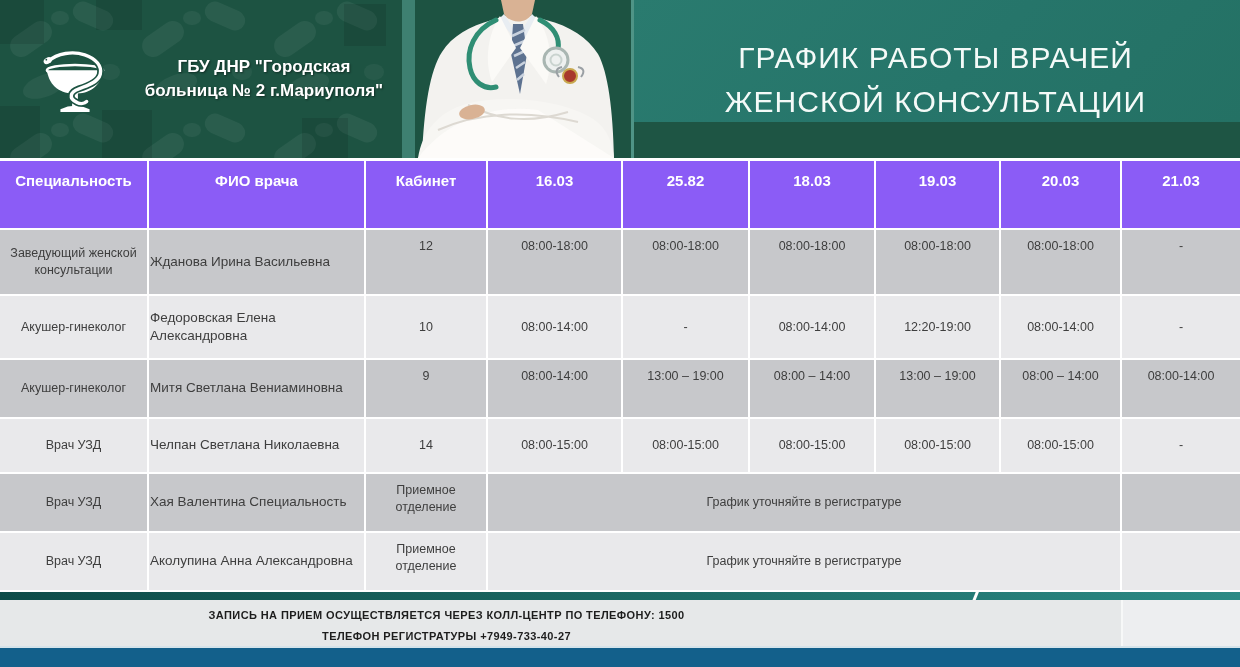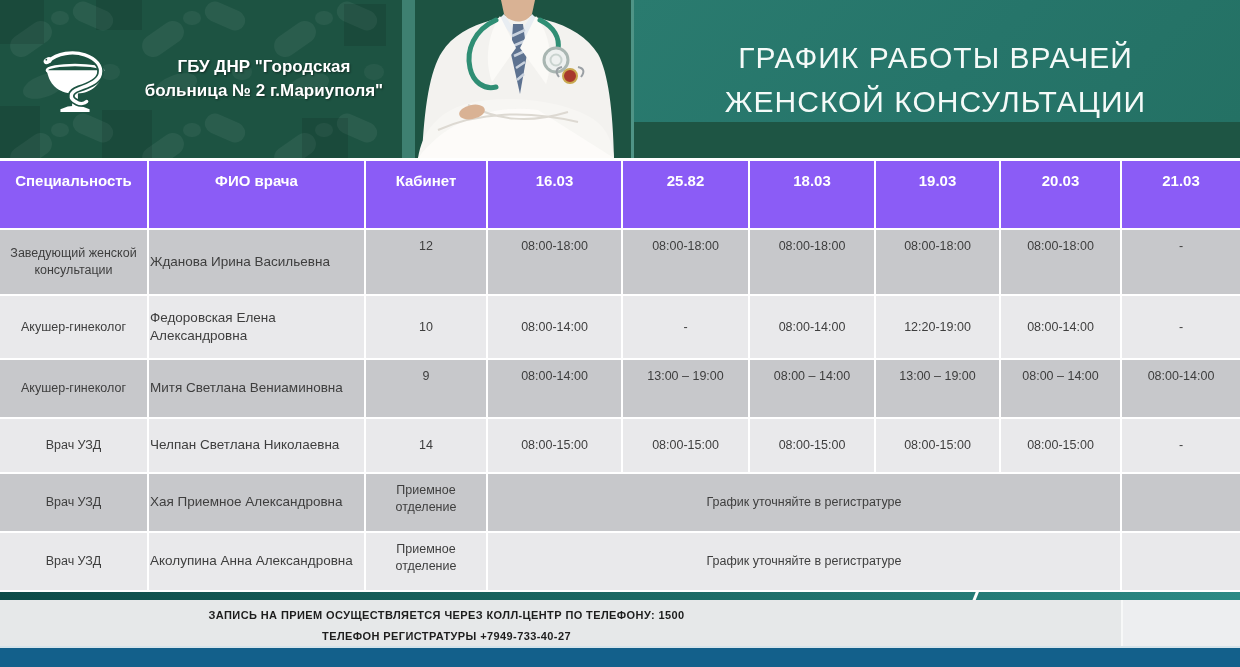--- a/index.html
+++ b/index.html
@@ -224,7 +224,7 @@
           </tr>
           <tr>
             <td class="spec">Врач УЗД</td>
-            <td class="fio">Хая Приемное Александровна</td>
+            <td class="fio">Хая Валентина Специальность</td>
             <td class="room">Приемное отделение</td>
             <td class="note" colspan="5">График уточняйте в регистратуре</td>
             <td class="time"></td>

